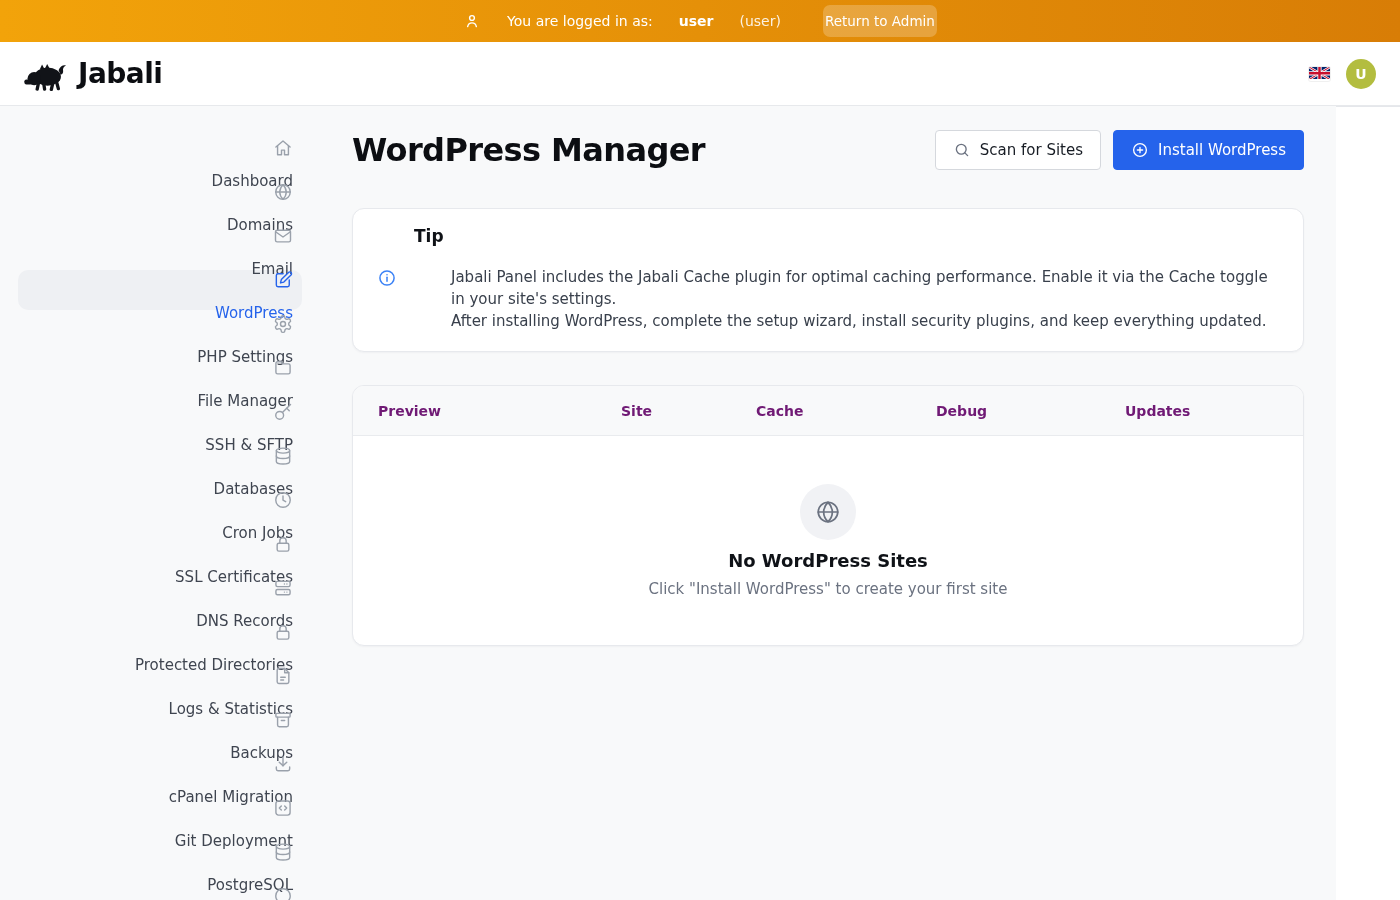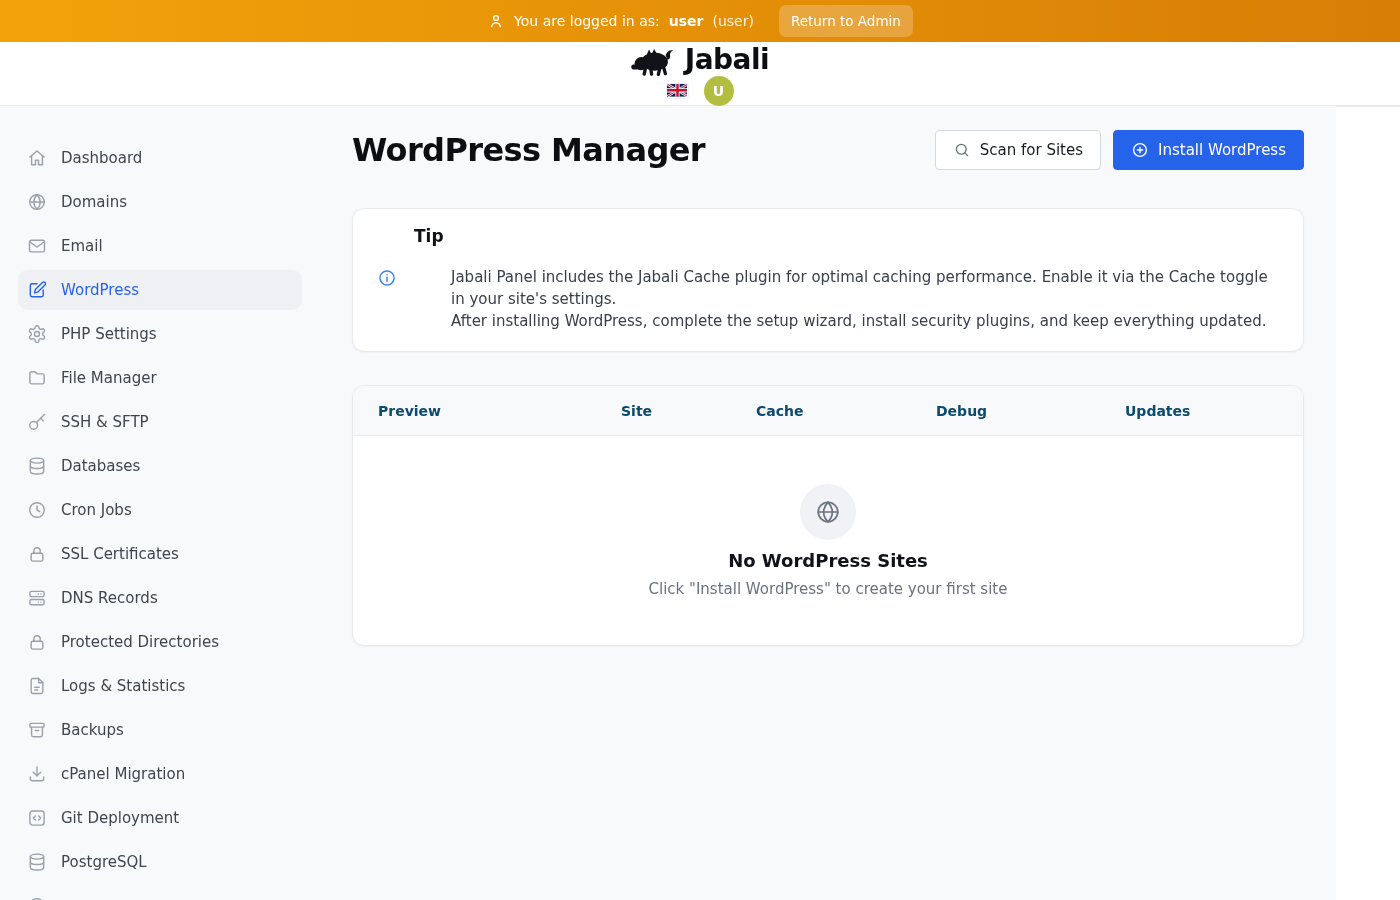--- a/index.html
+++ b/index.html
@@ -13,7 +13,7 @@
   
   .topbar{
     height:42px; background:linear-gradient(90deg,#f2a30a,#d87d06);
-    display:flex; align-items:center; justify-content:center; gap:9px; color:#fff; font-size:14px;
+    display:flex; align-items:center; justify-content:center; gap:26px; color:#fff; font-size:14px;
   }
   .topbar .p-icon{ width:18px; height:18px; }
   .topbar .uname{ font-weight:700; }

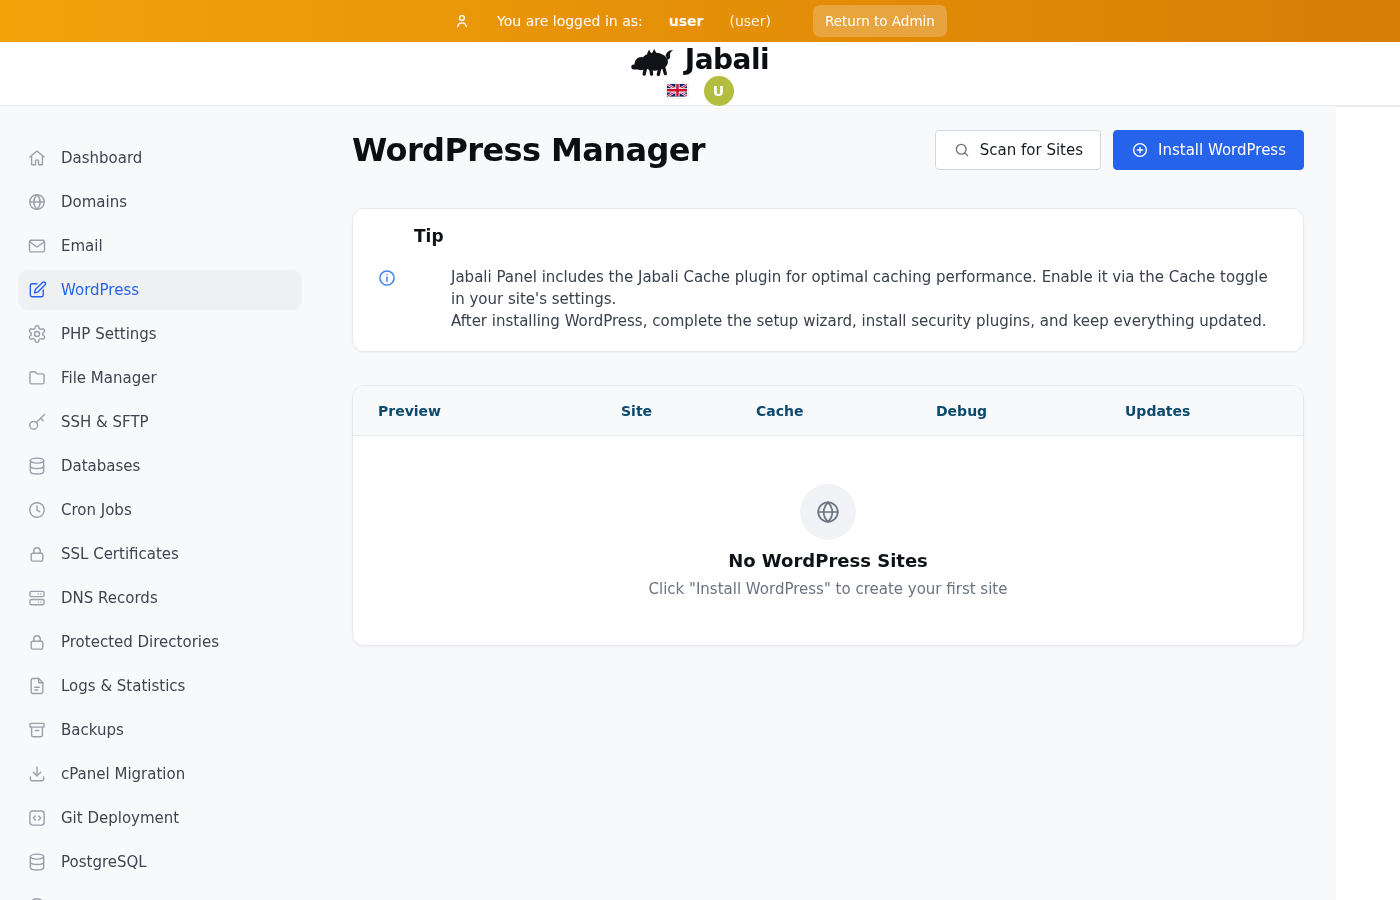--- a/index.html
+++ b/index.html
@@ -20,7 +20,7 @@
   .topbar .role{ color:rgba(255,255,255,.88); }
   .return-btn{
     margin-left:16px; background:rgba(255,255,255,.22); color:#fff; border:none;
-    font-family:inherit; font-size:13.5px; padding:8px 12px; border-radius:7px; cursor:pointer;
+    font-family:inherit; font-size:13.5px; padding:8px 2px; border-radius:7px; cursor:pointer;
   }
 
   

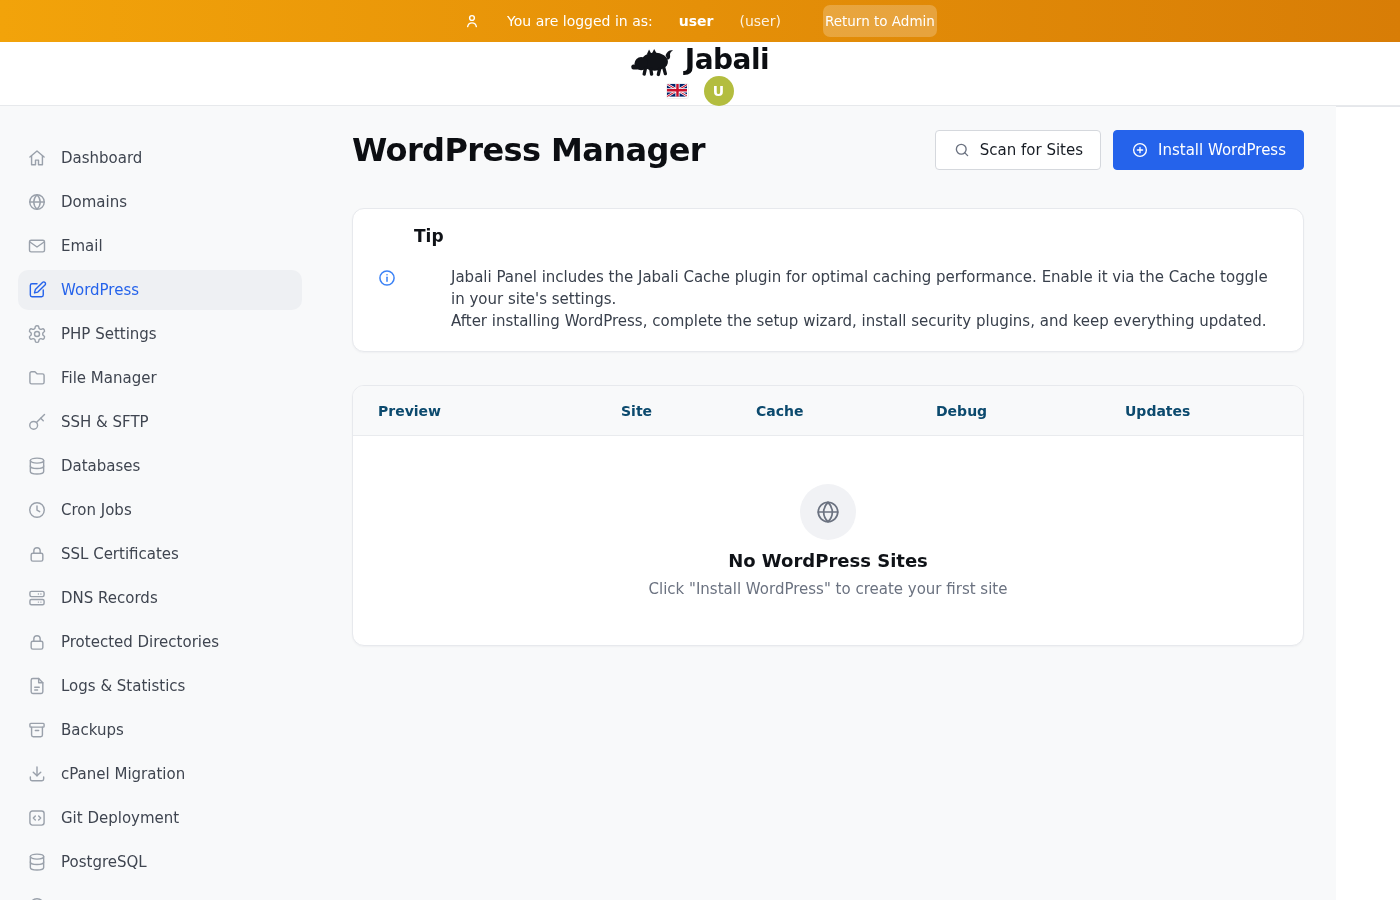--- a/index.html
+++ b/index.html
@@ -26,7 +26,7 @@
   
   .header{
     height:64px; background:#fff; border-bottom:1px solid #e7e9ec;
-    display:flex; align-items:center; justify-content:space-between; padding:0 24px;flex-direction:column;
+    display:flex; align-items:center; justify-content:space-between; padding:0 24px;
   }
   .brand{ display:flex; align-items:center; gap:10px; }
   .brand .boar{ width:44px; height:34px; }

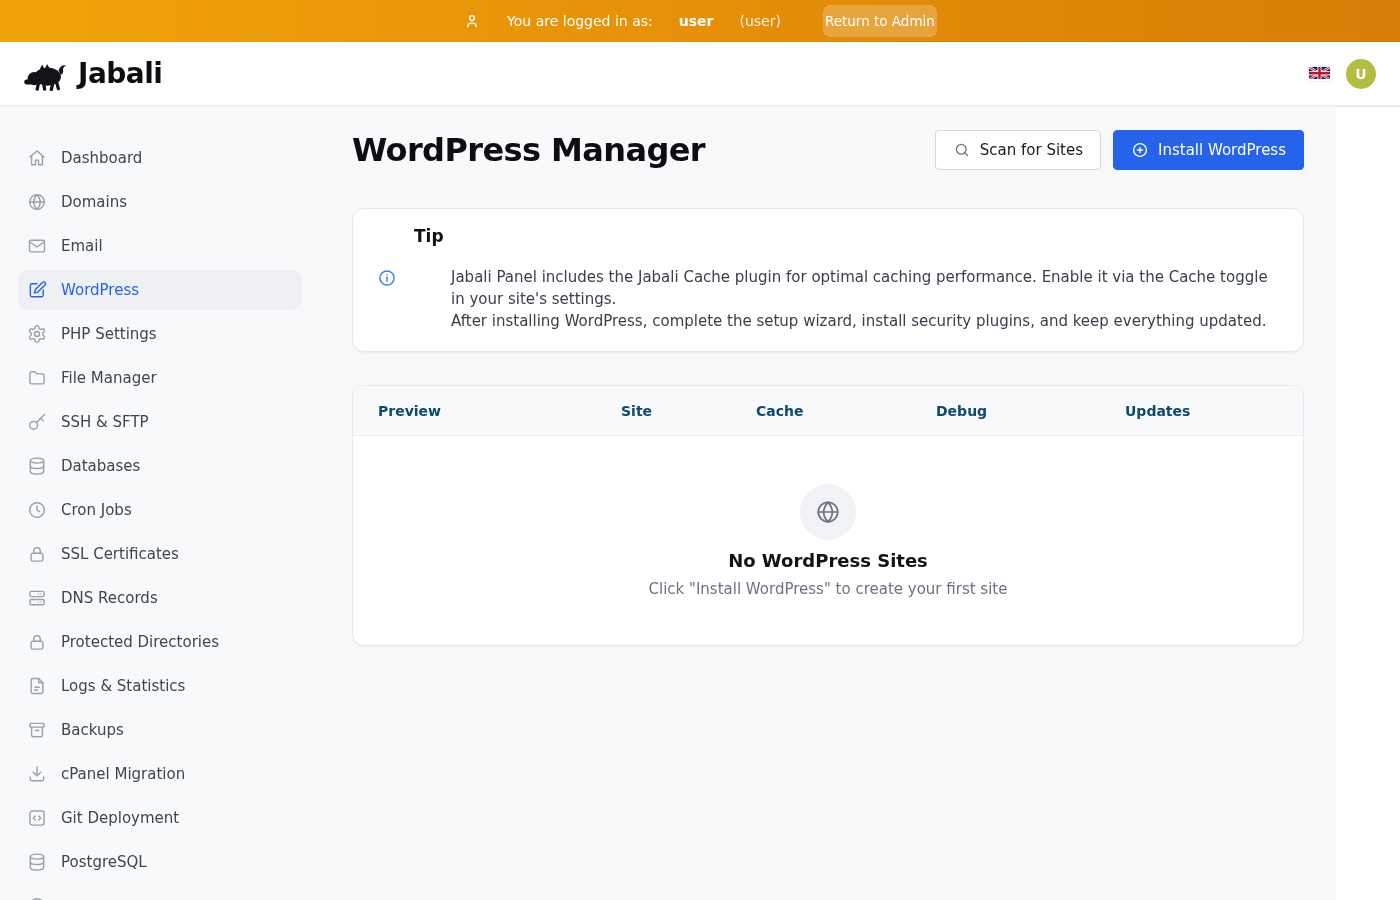--- a/index.html
+++ b/index.html
@@ -44,8 +44,8 @@
   
   .sidebar{ width:320px; flex-shrink:0; padding:32px 18px 0; }
   .nav-item{
-    height:40px; margin-bottom:4px; border-radius:10px; display:flex; align-items:center;
-    gap:14px; padding:0 9px; font-size:15px; color:#3f4550; cursor:pointer;
+    height:40px; margin-bottom:4px; border-radius:10px; display:flex; align-items:flex-end;
+    gap:14px; padding:0 9px; font-size:15px; color:#3f4550; cursor:pointer;flex-direction:column;
   }
   .nav-item .nav-icon{ width:20px; height:20px; color:#9aa1ab; flex-shrink:0; }
   .nav-item .nav-icon svg{ width:20px; height:20px; }

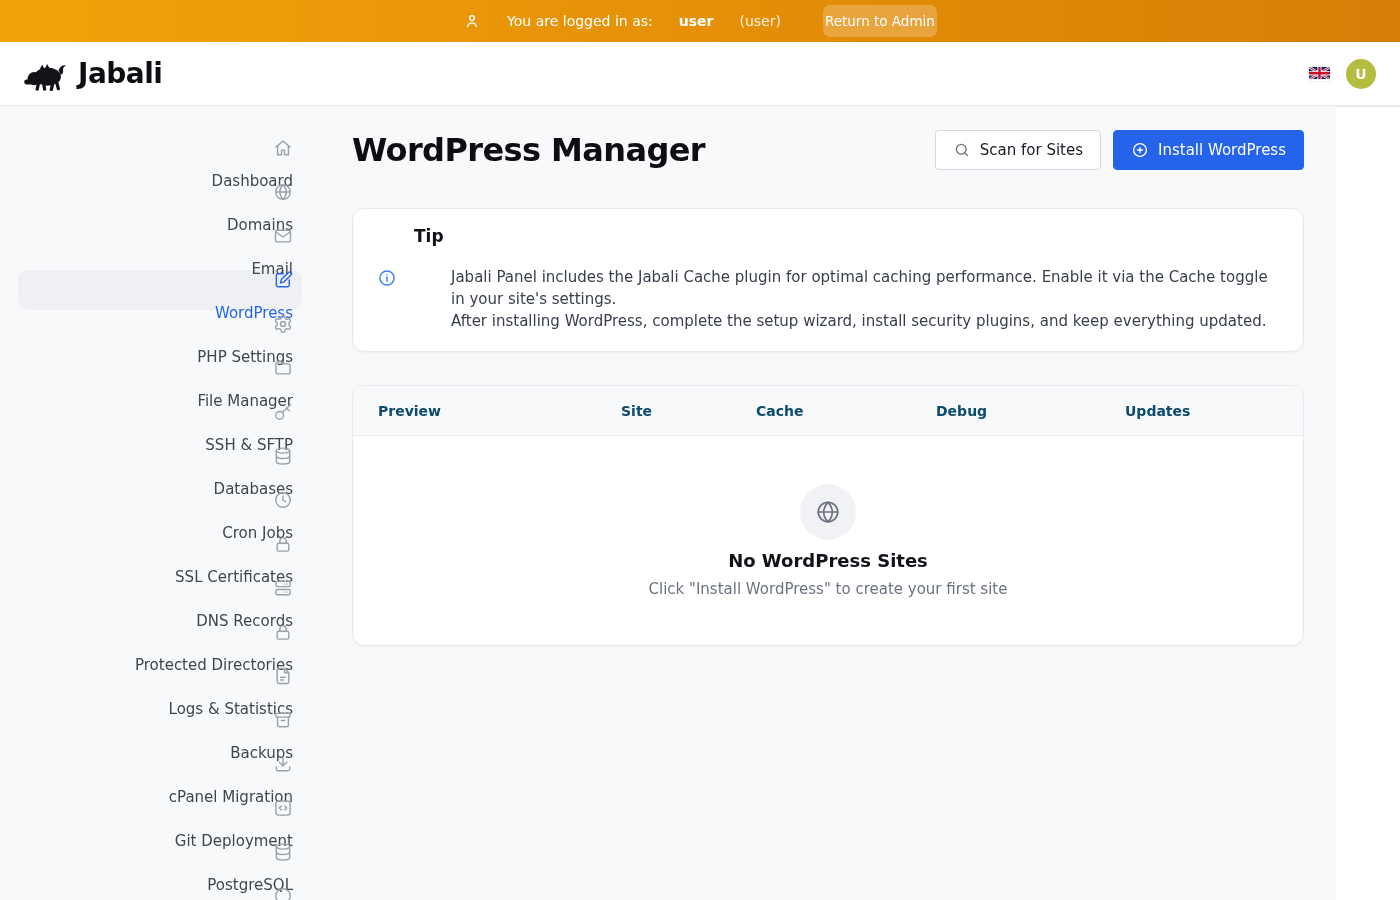--- a/index.html
+++ b/index.html
@@ -80,7 +80,7 @@
     display:grid; grid-template-columns:243px 135px 180px 189px 1fr;
     height:50px; align-items:center; padding:0 25px;
     background:#f8f9fa; border-bottom:1px solid #e9ebee;
-    font-size:14px; font-weight:700; color:#0c4a6e;
+    font-size:14px; font-weight:700; color:#701a75;
   }
   .tbody{ height:209px; display:flex; flex-direction:column; align-items:center; justify-content:center; }
   .empty-circle{

